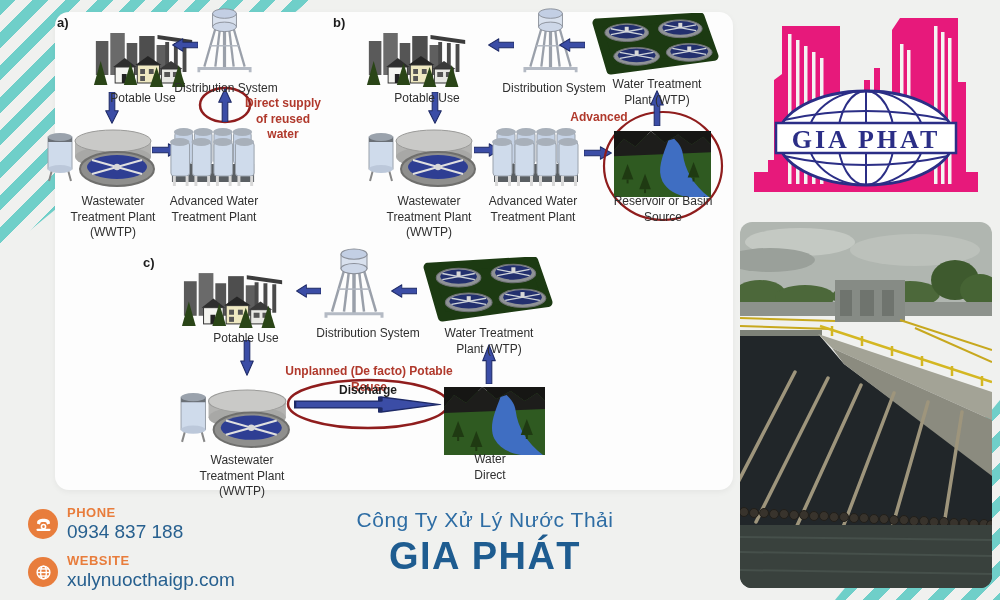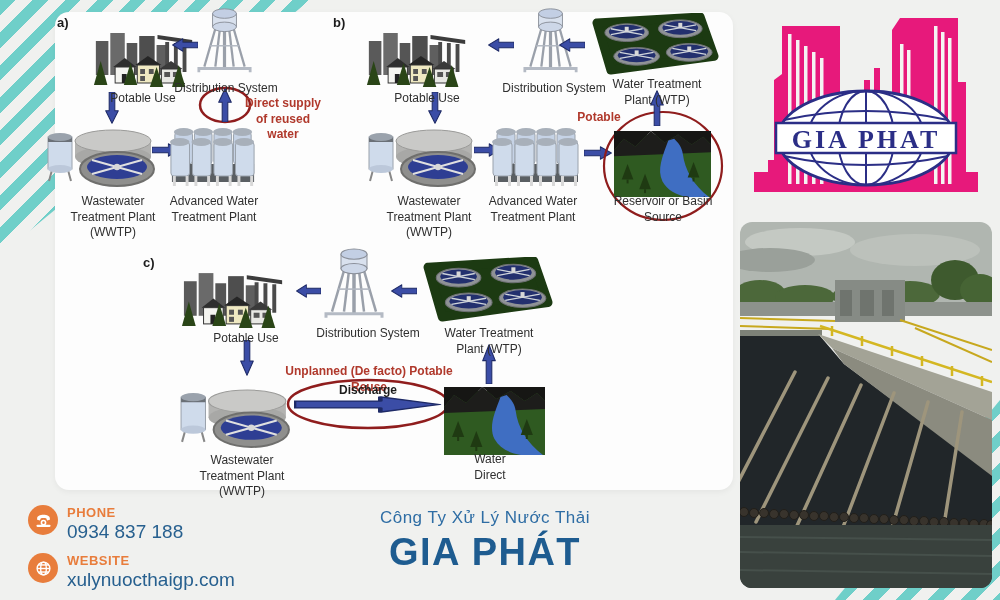--- a/index.html
+++ b/index.html
@@ -272,7 +272,7 @@
   <div class="dlabel" style="left:381px;top:91px;width:92px">Potable Use</div>
   <div class="dlabel" style="left:498px;top:81px;width:112px">Distribution System</div>
   <div class="dlabel" style="left:606px;top:77px;width:102px">Water Treatment Plant (WTP)</div>
-  <div class="dlabel rnote" style="left:568px;top:110px;width:62px">Potable</div>
+  <div class="dlabel rnote" style="left:568px;top:110px;width:62px">Advanced</div>
   <div class="dlabel" style="left:371px;top:194px;width:116px">Wastewater Treatment Plant (WWTP)</div>
   <div class="dlabel" style="left:482px;top:194px;width:102px">Advanced Water Treatment Plant</div>
   <div class="dlabel" style="left:612px;top:194px;width:102px">Reservoir or Basin Source</div>

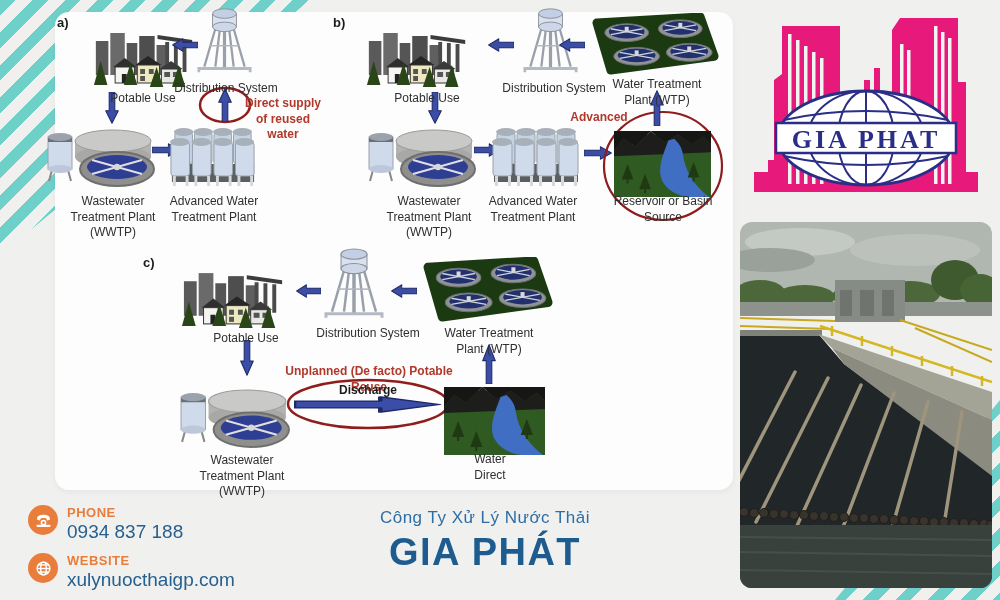--- a/index.html
+++ b/index.html
@@ -27,7 +27,7 @@
          border-radius:12px;overflow:hidden;}
   
   .contact{position:absolute;z-index:5;left:28px;top:505px;}
-  .crow{display:flex;align-items:flex-start;margin-bottom:10px;}
+  .crow{display:flex;align-items:center;margin-bottom:10px;}
   .cicon{width:30px;height:30px;border-radius:50%;background:#e87d3c;color:#fff;
          display:flex;align-items:center;justify-content:center;margin-right:9px;flex:0 0 30px;}
   .clabel{font-size:13px;font-weight:700;color:#e87d3c;letter-spacing:.5px;}

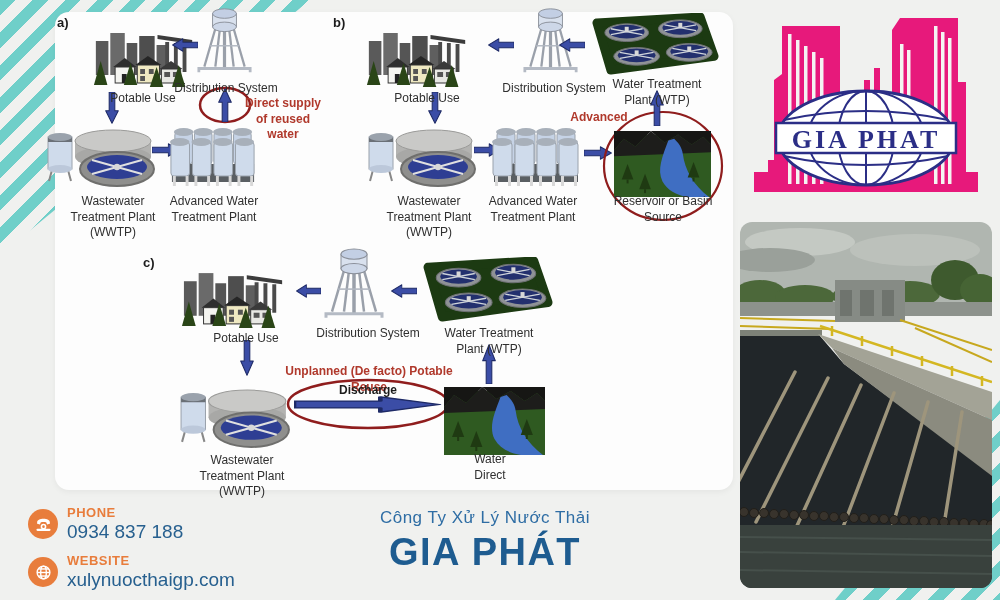--- a/index.html
+++ b/index.html
@@ -33,7 +33,7 @@
   .clabel{font-size:13px;font-weight:700;color:#e87d3c;letter-spacing:.5px;}
   .cvalue{font-size:19px;color:#27608f;font-weight:500;margin-top:1px;}
   .title{position:absolute;z-index:5;left:250px;top:508px;width:470px;text-align:center;}
-  .title .l1{font-size:17px;font-weight:400;color:#2e6da4;letter-spacing:.5px;}
+  .title .l1{font-size:21px;font-weight:400;color:#2e6da4;letter-spacing:.5px;}
   .title .l2{font-size:38px;font-weight:700;color:#1e5c90;letter-spacing:1.5px;margin-top:3px;}
 </style>
 </head>

